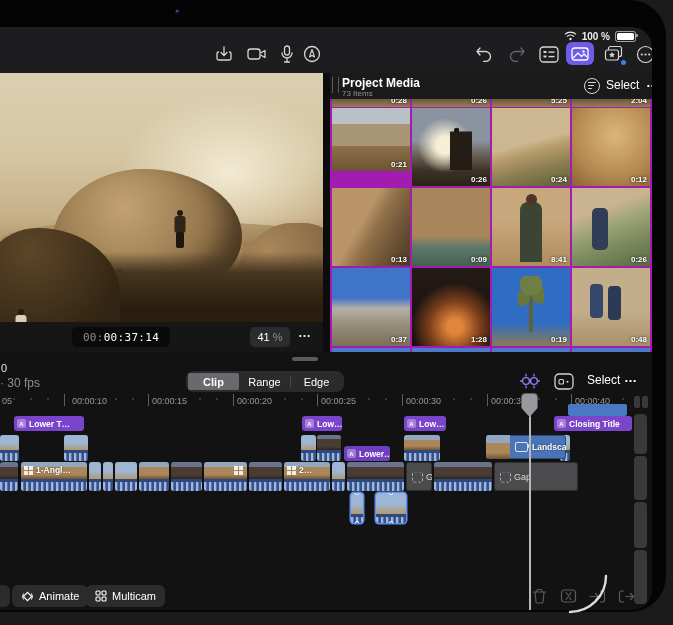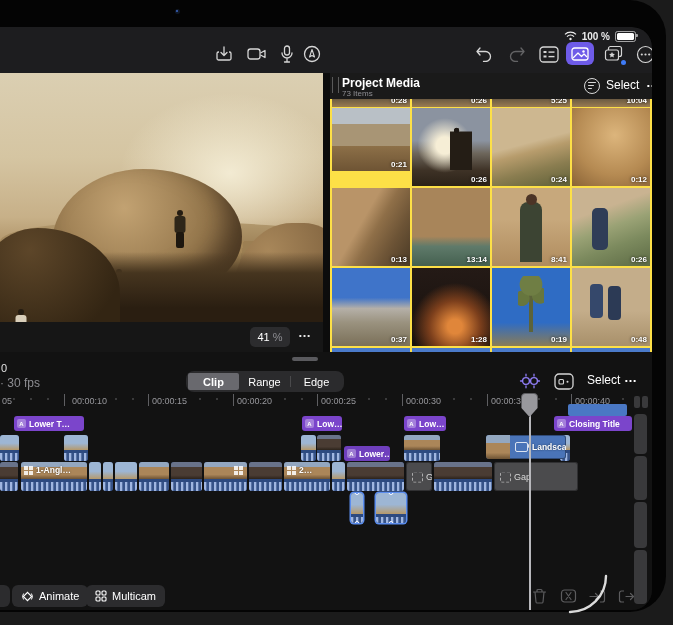--- a/index.html
+++ b/index.html
@@ -54,7 +54,7 @@
   #zoom-pill .mut{color:#8e8e93;}
   #pv-more{position:absolute;left:298px;top:3px;color:#e8e8e8;font-size:13px;letter-spacing:1px;font-weight:bold;}
   
-  #media{position:absolute;left:330px;top:46px;width:322px;height:279px;background:#fde047;}
+  #media{position:absolute;left:330px;top:46px;width:322px;height:279px;background:#a21caf;}
   #media-head{position:absolute;left:0;top:0;width:100%;height:26px;background:#1a1a1a;}
   .grip{position:absolute;left:2px;top:4px;width:5px;height:16px;border-left:1.5px solid #5a5a5a;border-right:1.5px solid #5a5a5a;}
   #media-title{position:absolute;left:12px;top:3px;font-size:12px;color:#fff;font-weight:bold;}

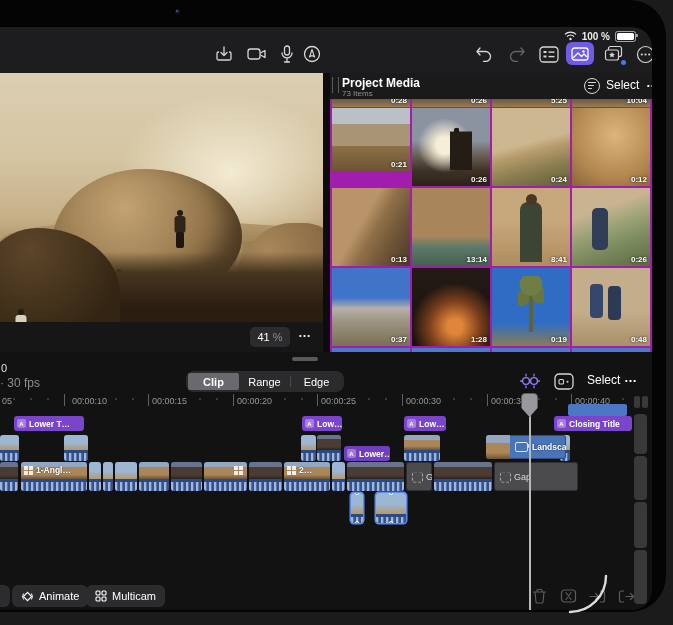--- a/index.html
+++ b/index.html
@@ -292,7 +292,7 @@
             <span class="dur">5:25</span>
           </div>
           <div class="cell sc-rock-top" style="left:242px;top:26px;height:8px;">
-            <span class="dur">10:04</span>
+            <span class="dur">2:04</span>
           </div>
           <div class="cell sc-boulder-field" style="left:2px;top:35px;height:63px;">
             <span class="dur">0:21</span>

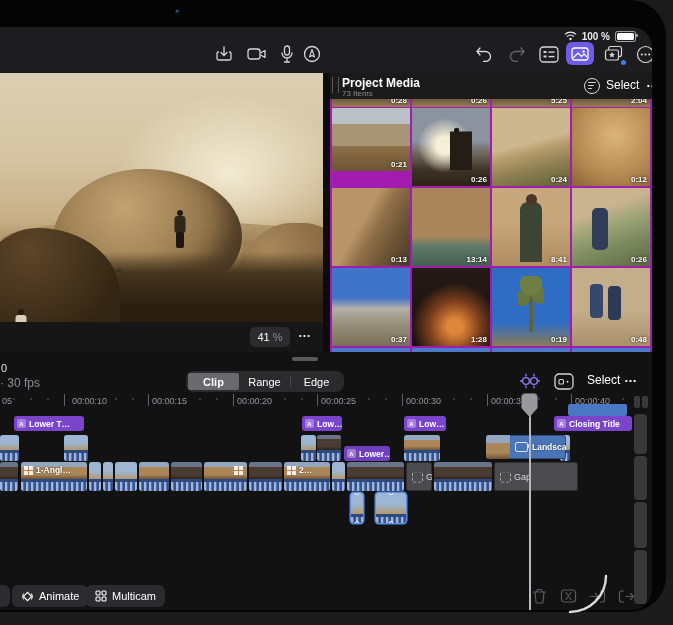--- a/index.html
+++ b/index.html
@@ -310,7 +310,7 @@
             <span class="dur">0:13</span>
           </div>
           <div class="cell sc-rock-pile" style="left:82px;top:115px;height:78px;">
-            <span class="dur">13:14</span>
+            <span class="dur">0:09</span>
           </div>
           <div class="cell sc-person-talking" style="left:162px;top:115px;height:78px;">
             <span class="dur">8:41</span>

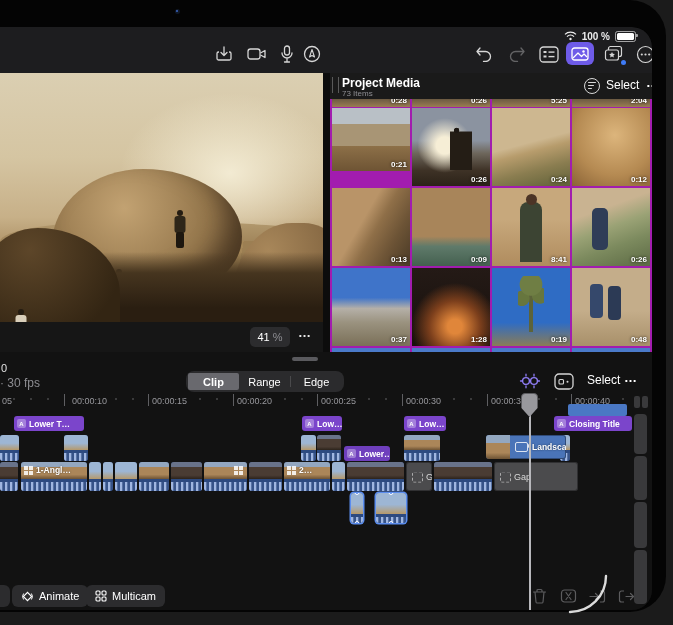--- a/index.html
+++ b/index.html
@@ -260,6 +260,10 @@
           </div>
       </div>
       <div id="pv-bar">
+        <div id="tc-pill">
+          <span class="mut">00:</span>
+            <span>00:37:14</span>
+        </div>
         <div id="zoom-pill">
           <span>41</span>
             <span class="mut">%</span>

